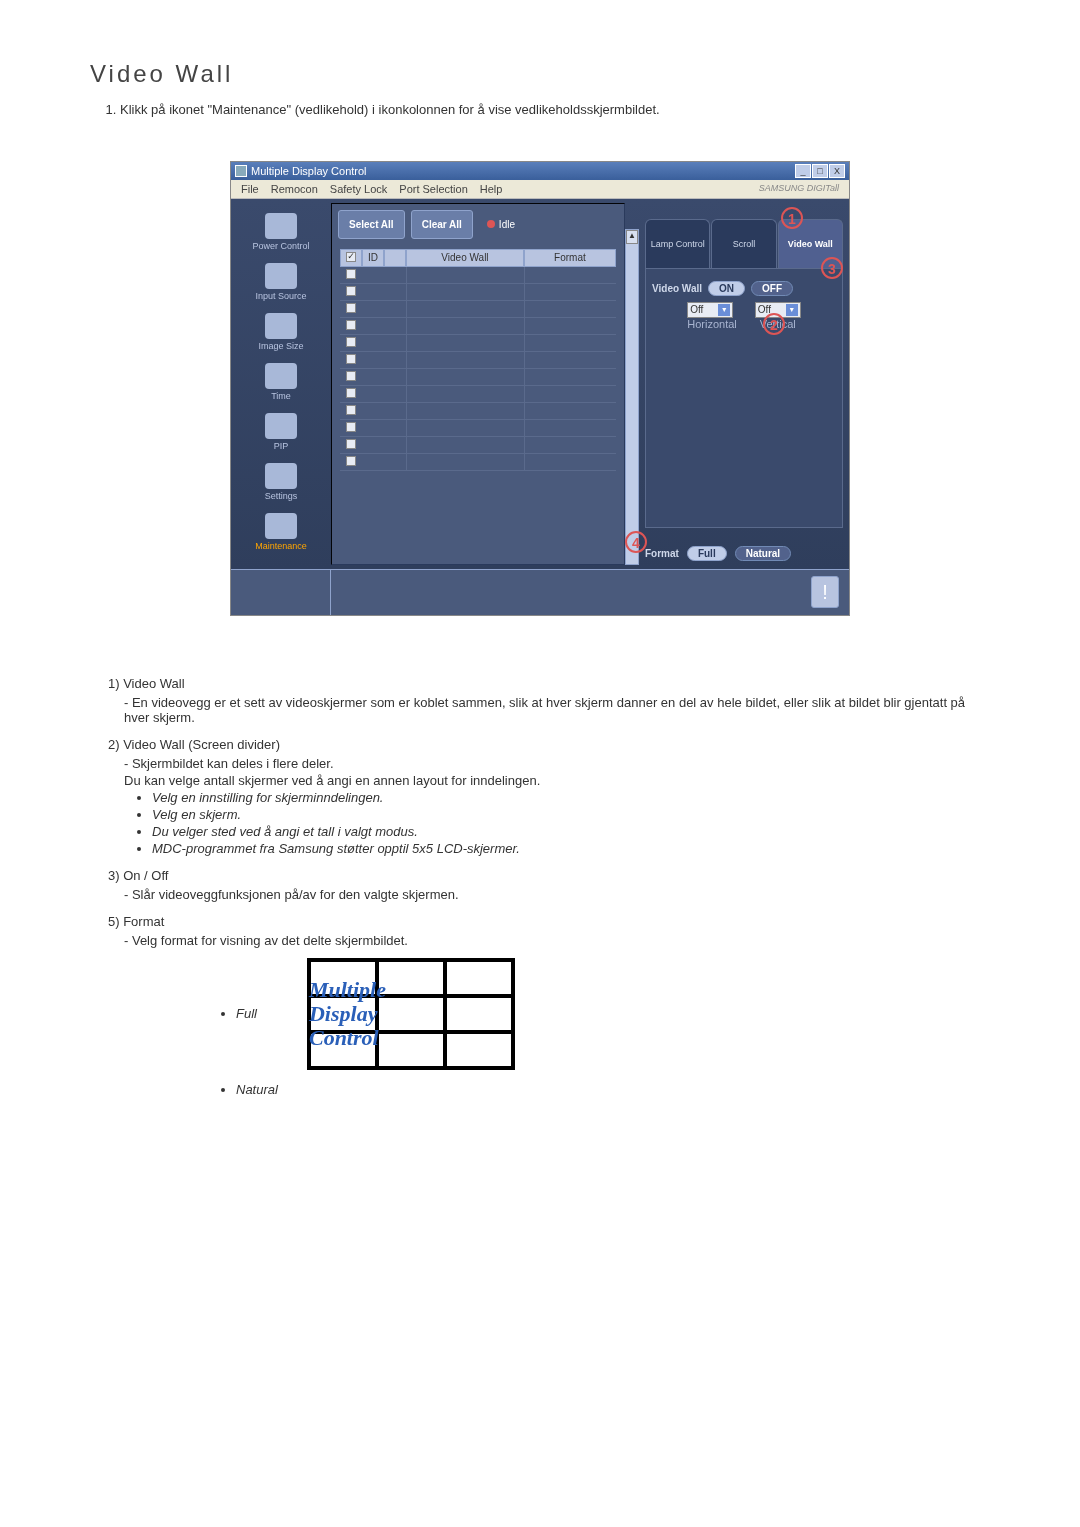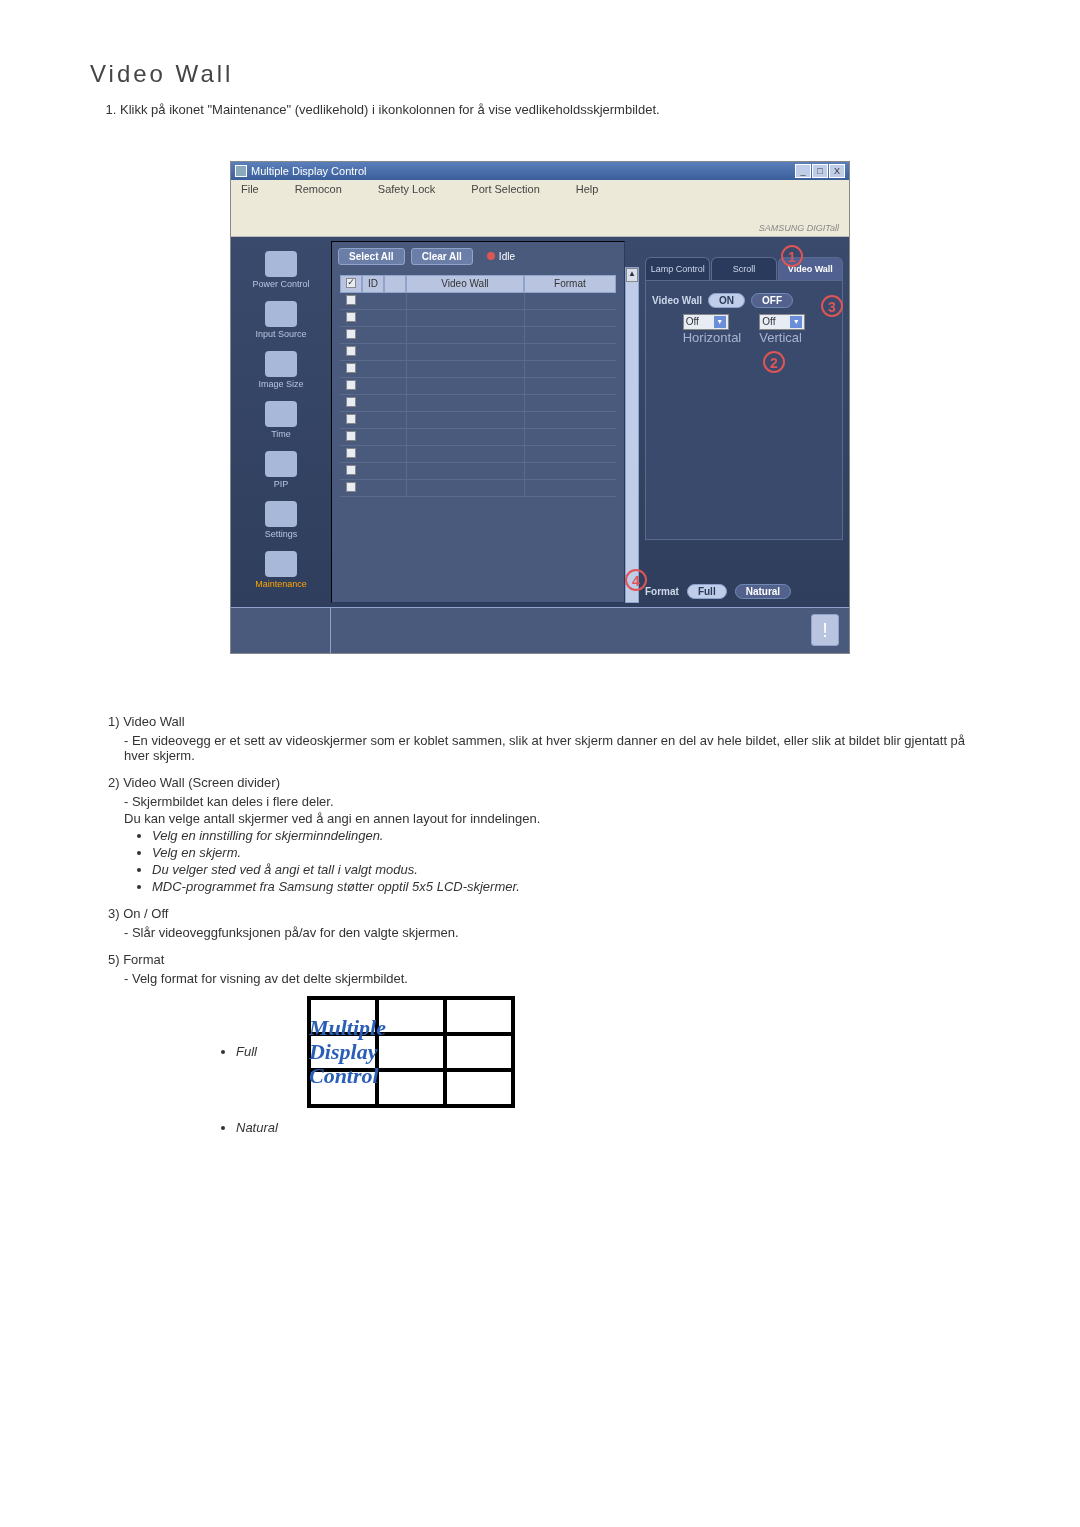--- a/index.html
+++ b/index.html
@@ -13,7 +13,7 @@
   .titlebar-icon { width:12px; height:12px; background:#8ab; border:1px solid #fff; }
   .win-controls { display:flex; gap:1px; }
   .win-btn { width:16px; height:14px; background:#c0cde8; border:1px solid #fff; font-size:9px; line-height:12px; text-align:center; color:#333; }
-  .menubar { background:#ece9d8; padding:2px 4px; font-size:11px; color:#444; border-bottom:1px solid #bbb; display:flex; gap:24px; }
+  .menubar { background:#ece9d8; padding:2px 4px; font-size:11px; color:#444; border-bottom:1px solid #bbb; display:flex; gap:0; }
   .menubar span { padding:1px 6px; }
   .brand { margin-left:auto; font-style:italic; color:#888; font-size:9px;margin-top:40px; }
   .app-body { background: linear-gradient(#3a4a6c, #2f3e5c); display:flex; height:370px; position:relative; }

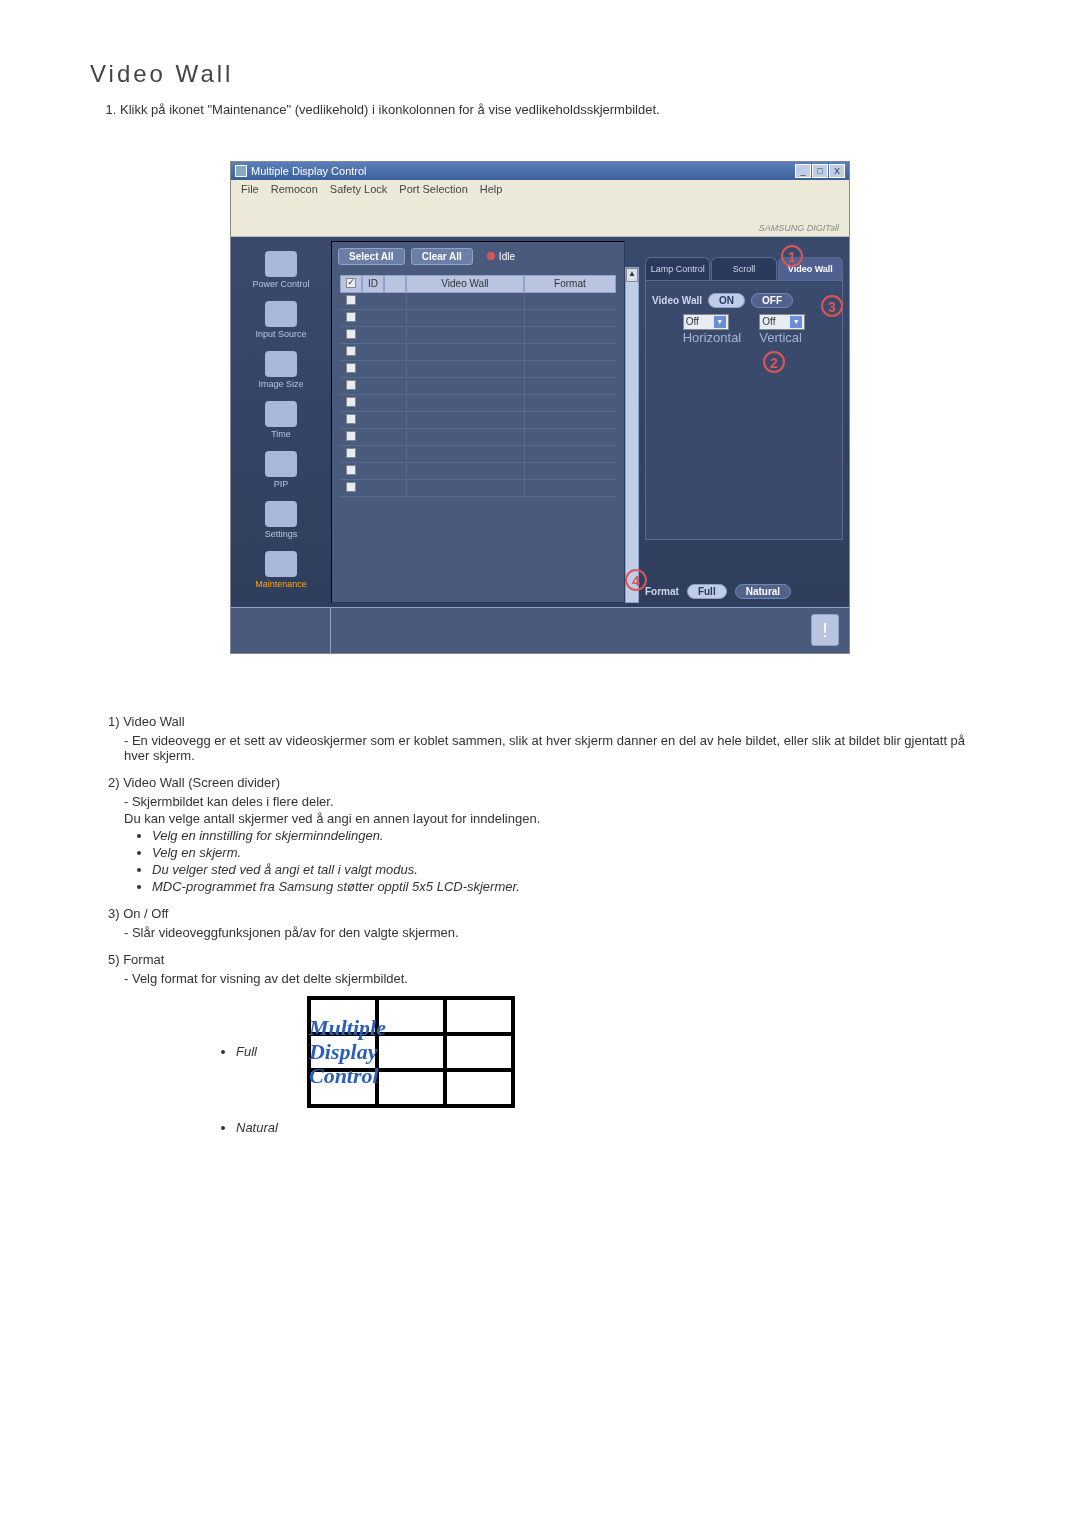--- a/index.html
+++ b/index.html
@@ -15,7 +15,7 @@
   .win-btn { width:16px; height:14px; background:#c0cde8; border:1px solid #fff; font-size:9px; line-height:12px; text-align:center; color:#333; }
   .menubar { background:#ece9d8; padding:2px 4px; font-size:11px; color:#444; border-bottom:1px solid #bbb; display:flex; gap:0; }
   .menubar span { padding:1px 6px; }
-  .brand { margin-left:auto; font-style:italic; color:#888; font-size:9px;margin-top:40px; }
+  .brand { margin-left:auto; font-style:italic; color:#888; font-size:9px; }
   .app-body { background: linear-gradient(#3a4a6c, #2f3e5c); display:flex; height:370px; position:relative; }
   .sidebar { width:100px; padding:8px 2px; text-align:center; color:#b8c4e0; font-size:9px; }
   .sidebar .item { margin:6px 0 12px 0; }

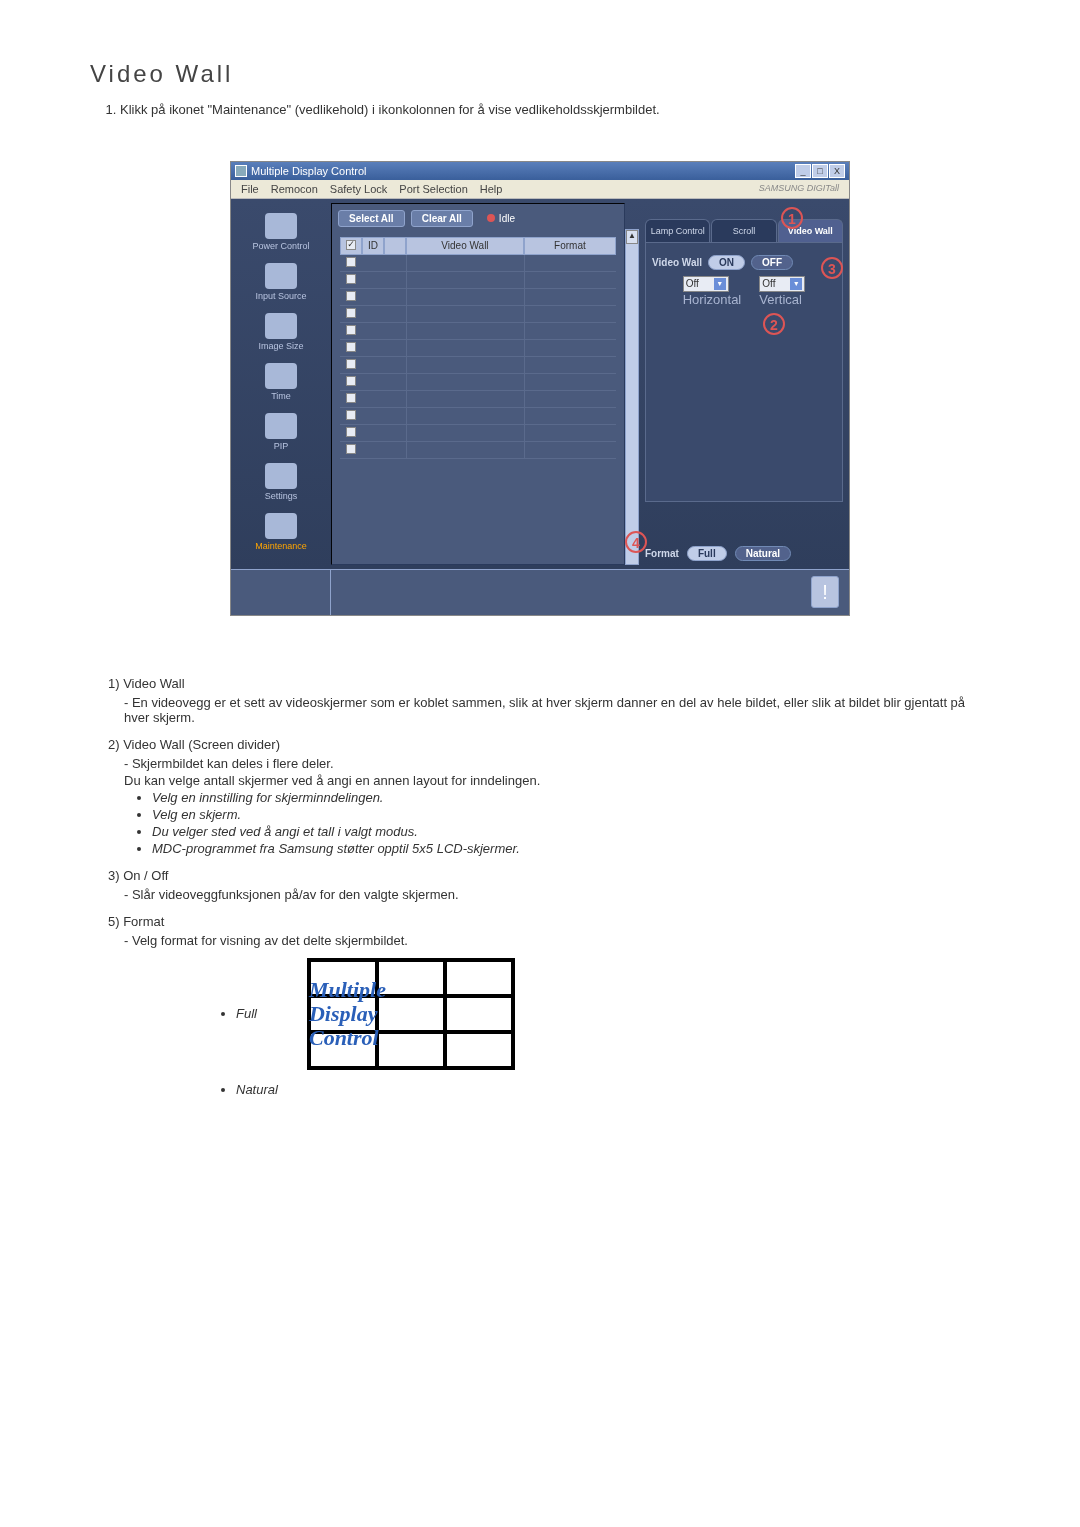--- a/index.html
+++ b/index.html
@@ -23,7 +23,7 @@
   .sidebar .active { color:#ffa500; }
   .main-center { flex:1; background:#4a5a7c; border:1px inset #2a3a5c; margin:4px 0; }
   .toolbar { display:flex; align-items:center; gap:6px; padding:6px; }
-  .tbtn { background:#6a7ea8; border:1px solid #8fa3cc; border-radius:3px; color:#fff; font-size:10px; padding:2px 10px; font-weight:bold; }
+  .tbtn { background:#6a7ea8; border:1px solid #8fa3cc; border-radius:3px; color:#fff; font-size:10px; padding:8px 10px; font-weight:bold; }
   .idle { color:#fff; font-size:10px; margin-left:8px; display:flex; align-items:center; gap:4px; }
   .idle-dot { width:8px; height:8px; background:#d55; border-radius:50%; }
   .grid { margin:4px 8px; }

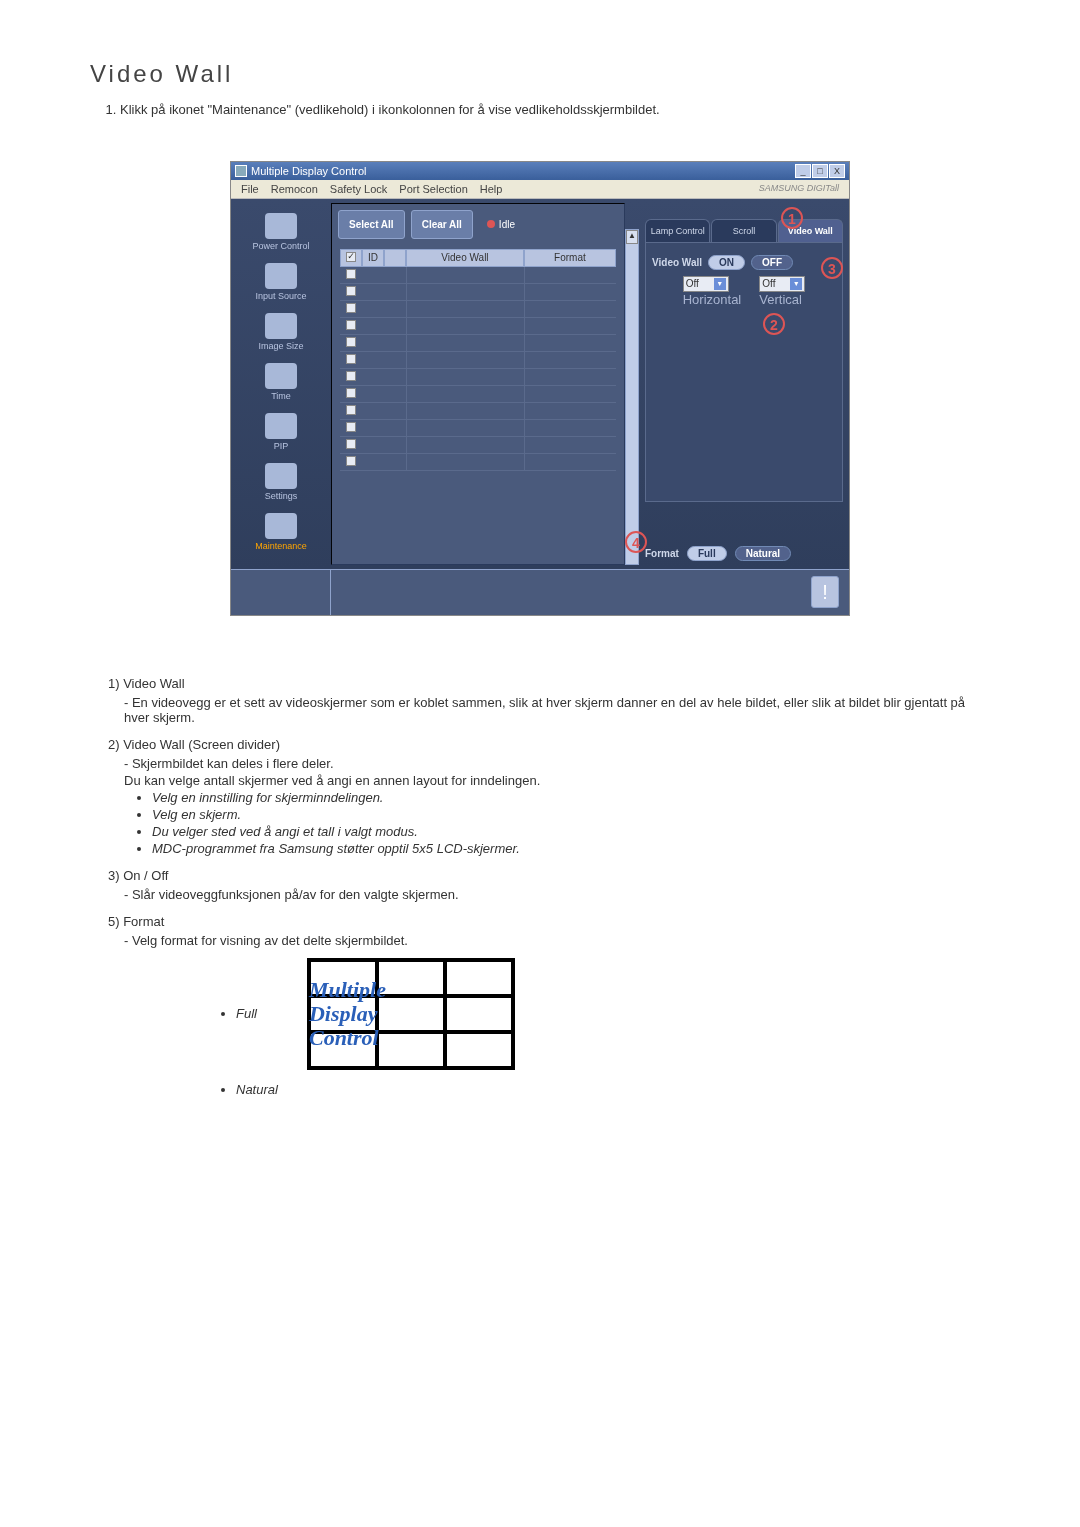--- a/index.html
+++ b/index.html
@@ -39,7 +39,7 @@
   .scroll-btn { height:14px; background:#d8e0f0; border:1px solid #888; font-size:8px; text-align:center; }
   .right-panel { width:210px; padding:6px; color:#cfd8ea; font-size:10px; position:relative; }
   .tabs { display:flex; gap:1px; margin-top:14px; }
-  .tab { flex:1; background:#3a4a6c; border:1px solid #5a6a8c; border-bottom:none; text-align:center; padding:6px 0; border-radius:6px 6px 0 0; font-size:9px; background:#2a3a5c; }
+  .tab { flex:1; background:#3a4a6c; border:1px solid #5a6a8c; border-bottom:none; text-align:center; padding:19px 0; border-radius:6px 6px 0 0; font-size:9px; background:#2a3a5c; }
   .tab.active { background:#506090; color:#fff; font-weight:bold; }
   .panel-body { border:1px solid #5a6a8c; background:#3a4a6c; padding:6px 6px 60px 6px; height:260px; }
   .row { display:flex; align-items:center; gap:6px; margin:6px 0; }

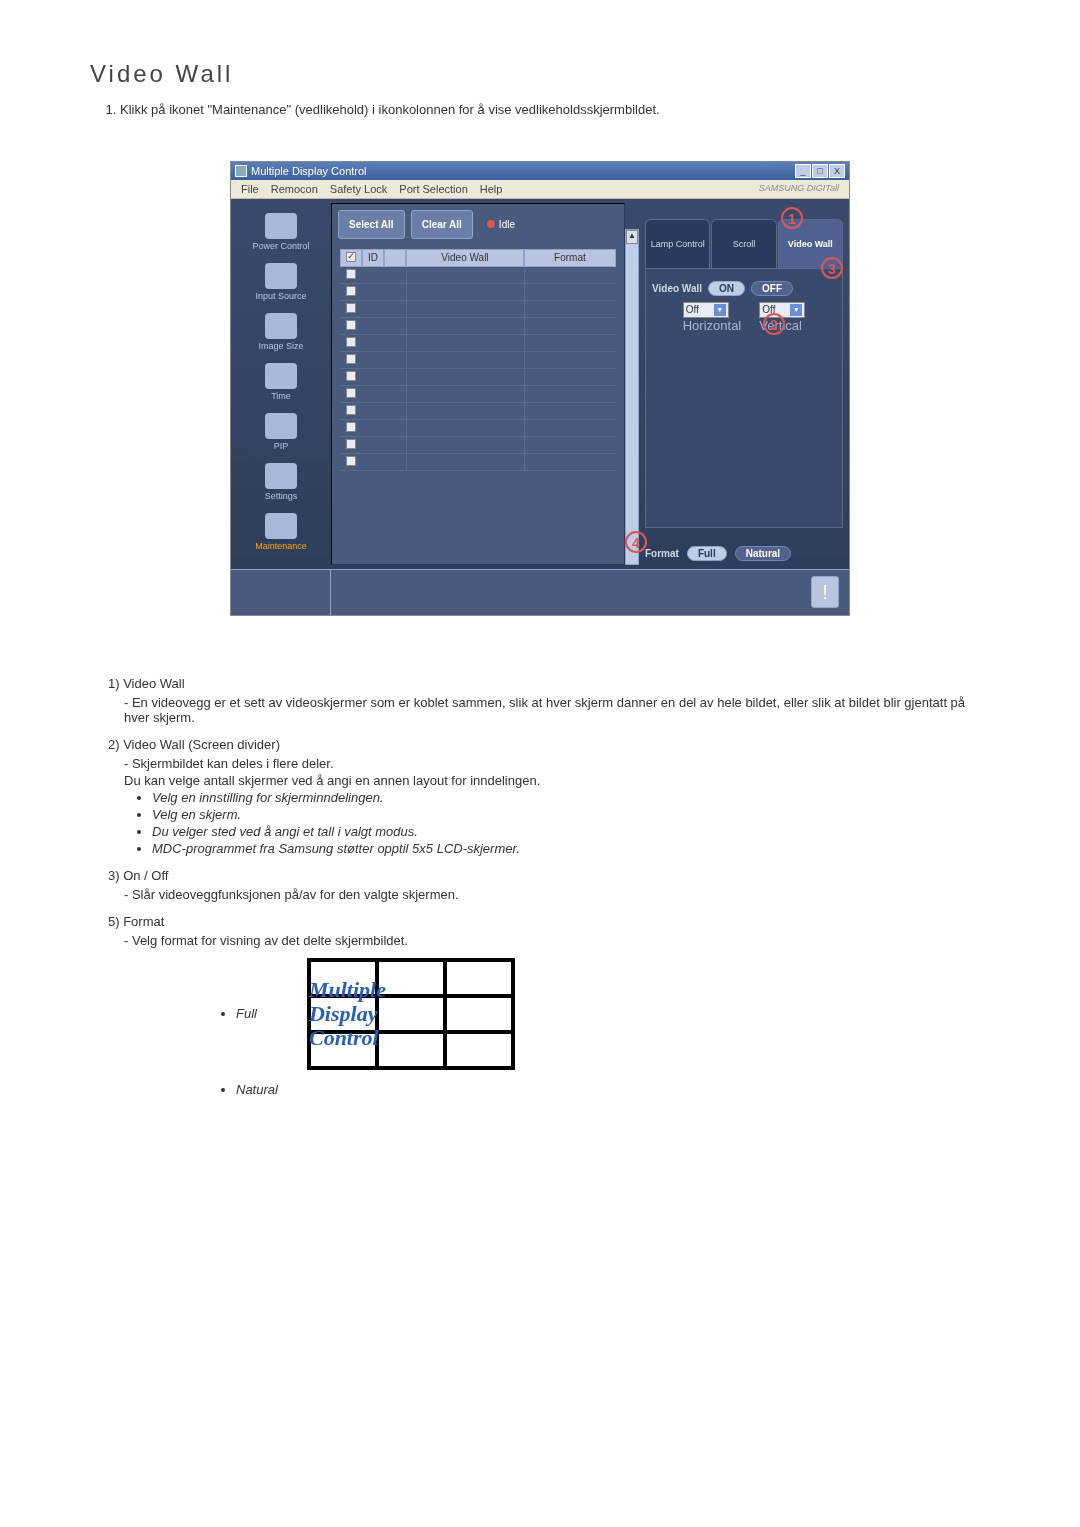--- a/index.html
+++ b/index.html
@@ -47,7 +47,7 @@
   .pillbtn.dark { background:#52628c; color:#fff; border-color:#718ab5; }
   .sel { background:#e8ecf4; color:#333; font-size:10px; padding:1px 2px; border:1px solid #888; width:46px; display:flex; justify-content:space-between; align-items:center; }
   .sel .arr { background:#6a8ed8; color:#fff; width:12px; height:12px; text-align:center; font-size:8px; line-height:12px; }
-  .lbl { font-size:13px; color:#a8b4d0; }
+  .lbl { font-size:11px; color:#a8b4d0;text-align:center; }
   .circ { position:absolute; width:22px; height:22px; border:2px solid #d55; border-radius:50%; color:#d55; font-weight:bold; font-size:14px; text-align:center; line-height:20px; background:transparent; }
   .c1 { top:8px; right:46px; } .c2 { top:114px; left:124px; } .c3 { top:58px; right:6px; } .c4 { bottom:16px; left:-14px; }
   .format-row { position:absolute; bottom:8px; left:6px; right:6px; display:flex; align-items:center; gap:8px; }

